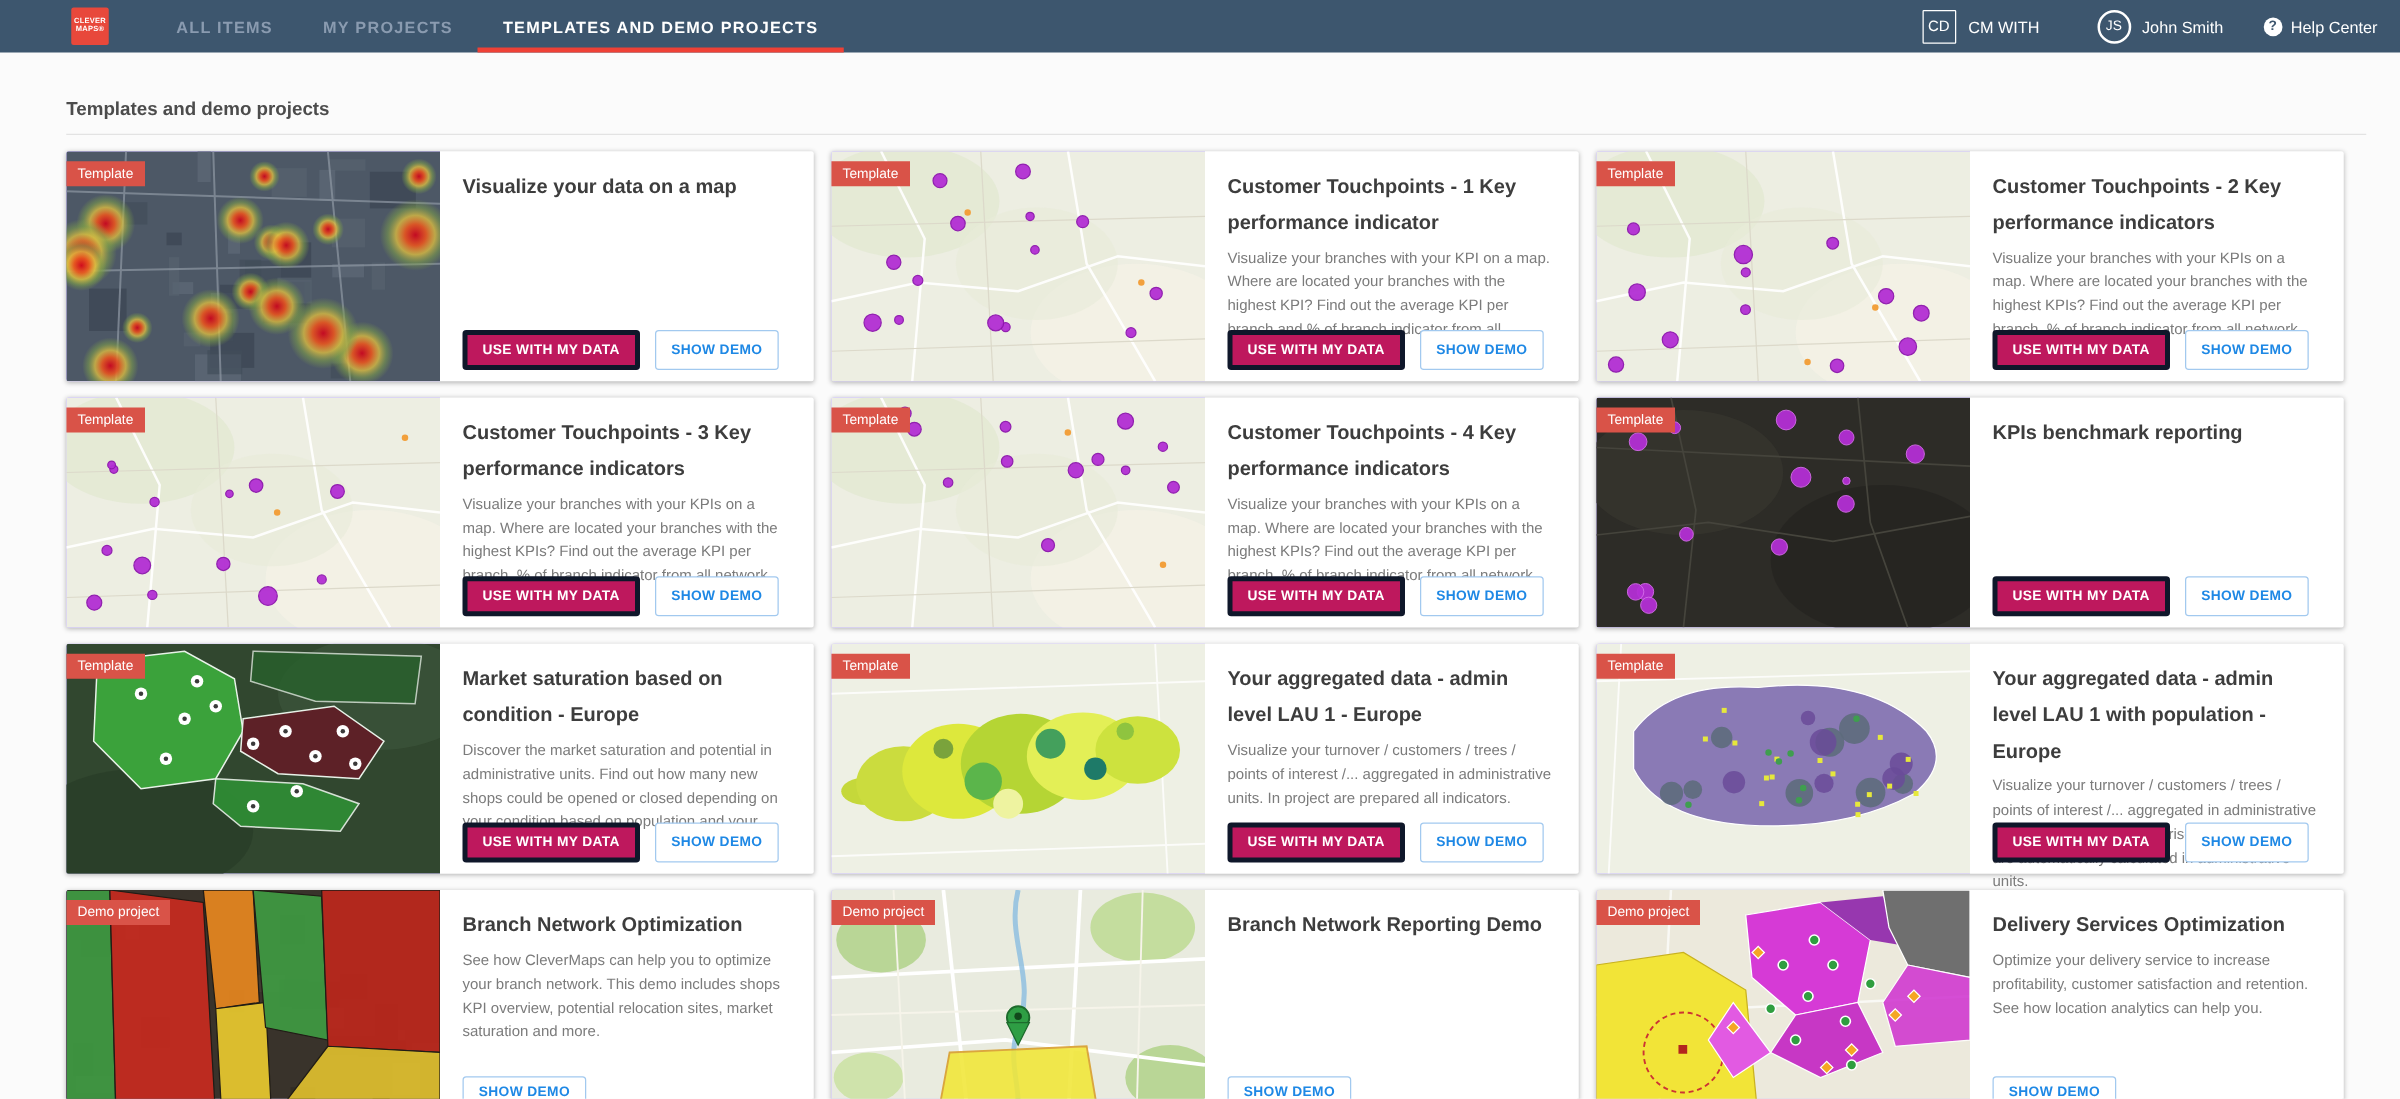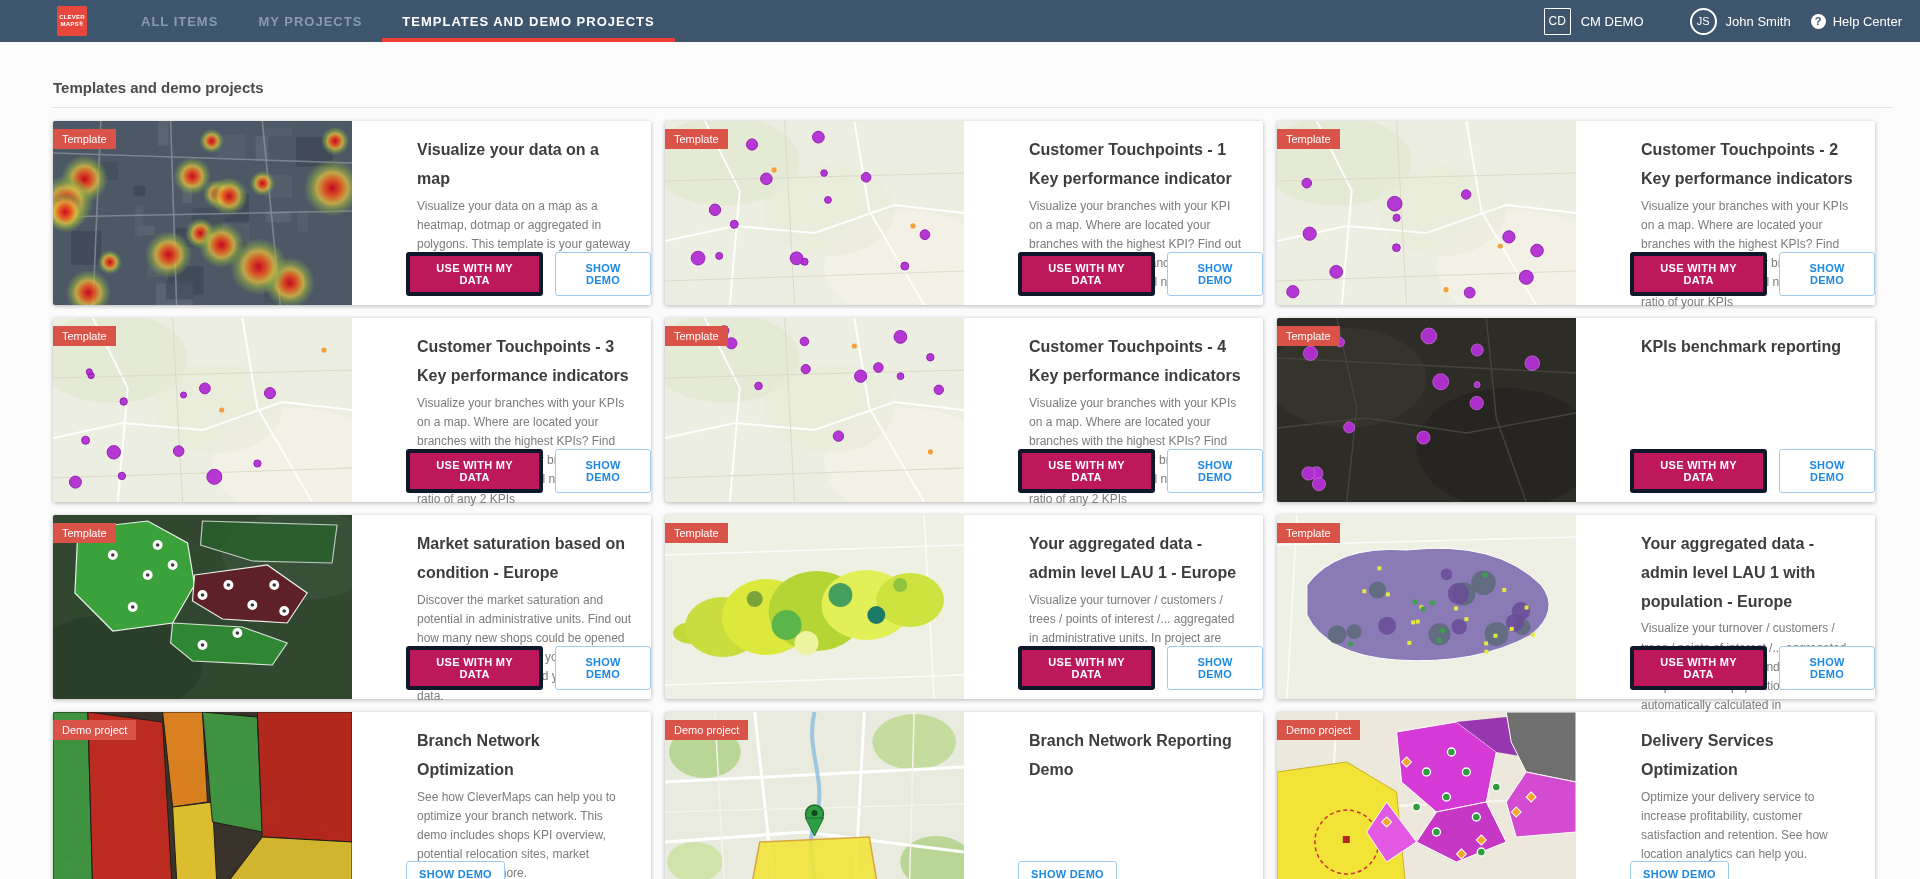--- a/index.html
+++ b/index.html
@@ -71,7 +71,7 @@
   <div class="topbar-right">
     <div class="ws">
       <span class="ws-badge">CD</span>
-      <span class="ws-name">CM DEMO</span>
+      <span class="ws-name">CM WITH</span>
     </div>
     <div class="user">
       <span class="user-badge">JS</span>

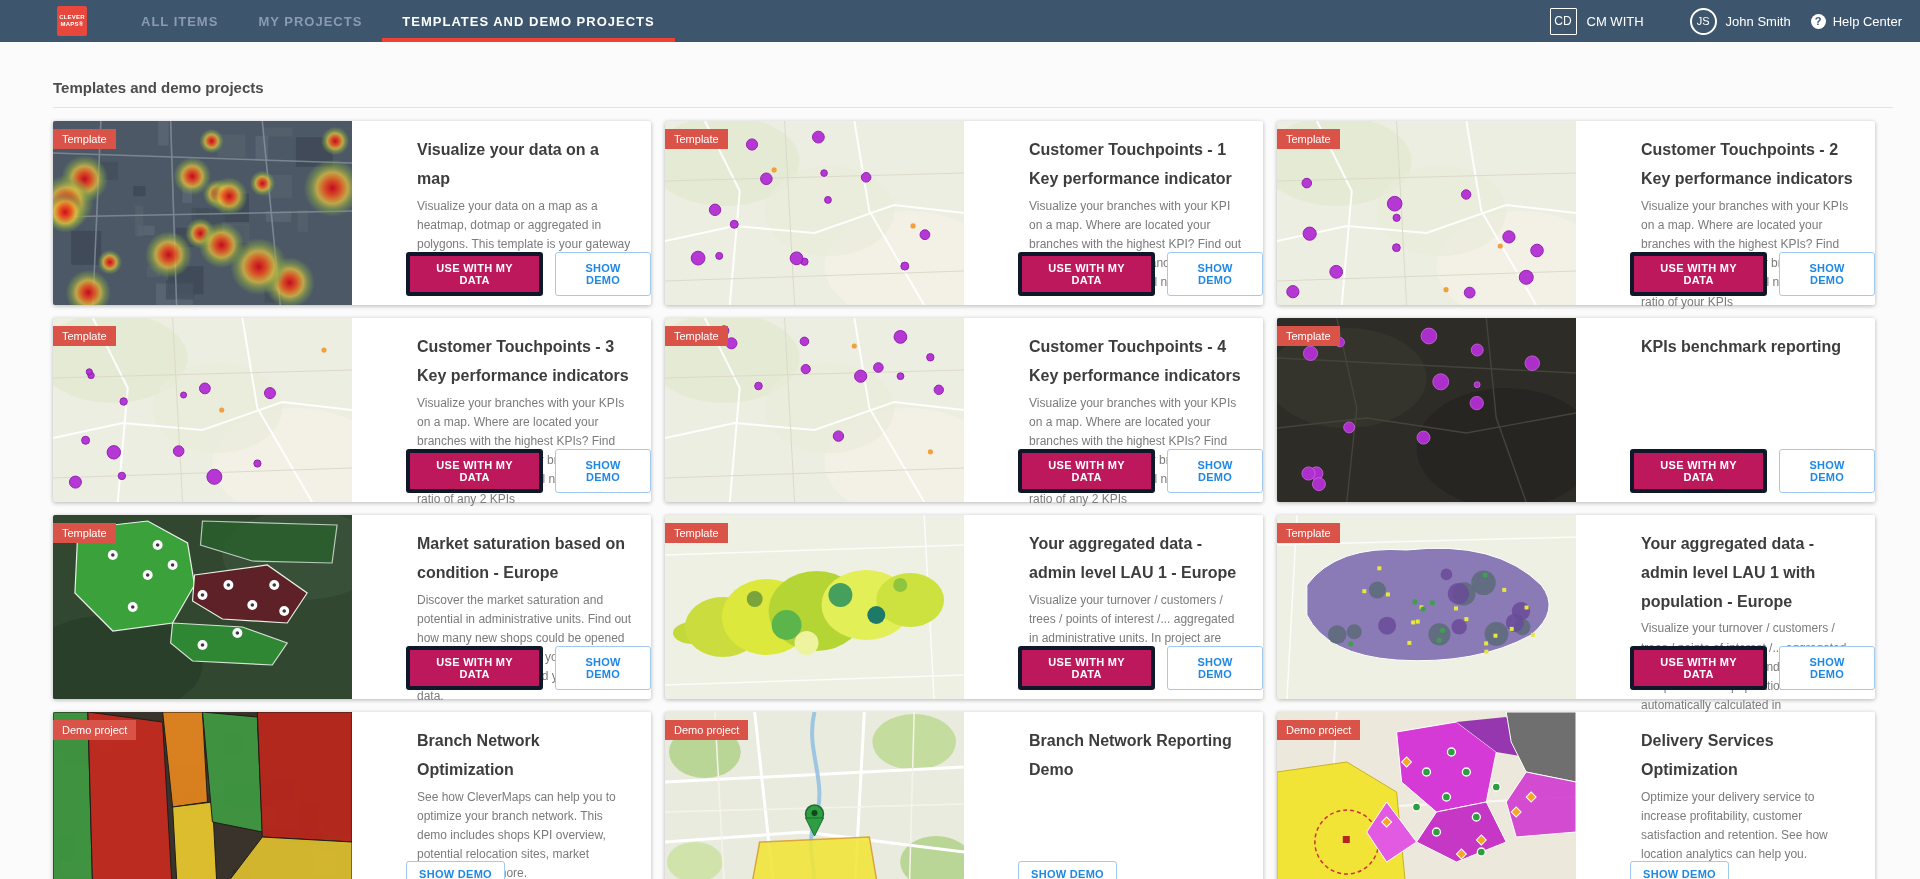--- a/index.html
+++ b/index.html
@@ -22,7 +22,7 @@
   .ws-name { margin-right:46px; }
   .user-badge { width:27px; height:27px; border:2px solid #fff; border-radius:50%; display:flex;
                 align-items:center; justify-content:center; font-size:11px; margin-right:9px; }
-  .user-name { margin-right:20px; }
+  .user-name { margin-right:32px; }
   .help { display:flex; align-items:center; cursor:pointer; }
   .help-icon { width:15px; height:15px; border-radius:50%; background:#fff; color:#3d566e;
                font-size:11px; font-weight:bold; display:flex; align-items:center; justify-content:center; margin-right:7px; }

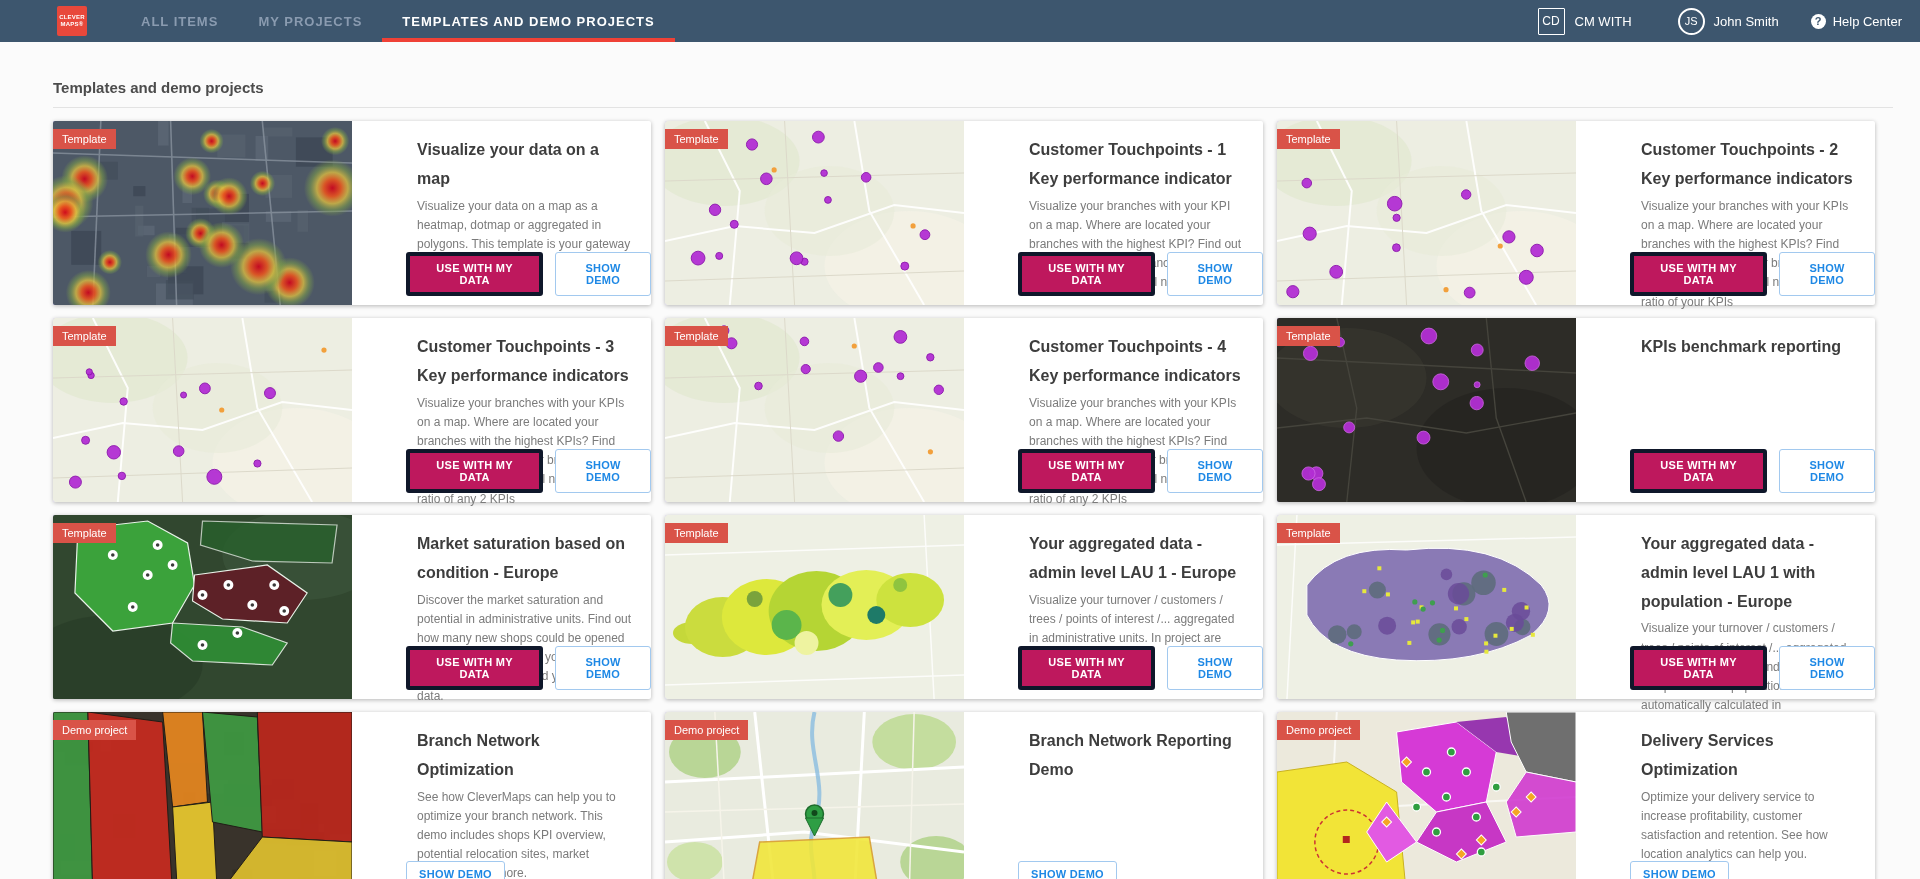--- a/index.html
+++ b/index.html
@@ -40,7 +40,7 @@
   .thumb svg { display:block; }
   .badge { position:absolute; top:8px; left:0; z-index:2; background:#d95348; color:#fff;
            font-size:11px; padding:4px 9px; }
-  .card-body { position:relative; flex:1; padding:10px 18px 0 29px;margin-left:36px; }
+  .card-body { position:relative; flex:1; padding:10px 18px 0 18px; }
   .card-title { font-size:16px; font-weight:bold; color:#3d3d3d; line-height:1.8; margin-top:5px; }
   .card-desc { font-size:12px; color:#7b7b7b; line-height:1.6; margin-top:3px; }
   .card-actions { position:absolute; left:18px; bottom:9px; display:flex; gap:12px; }

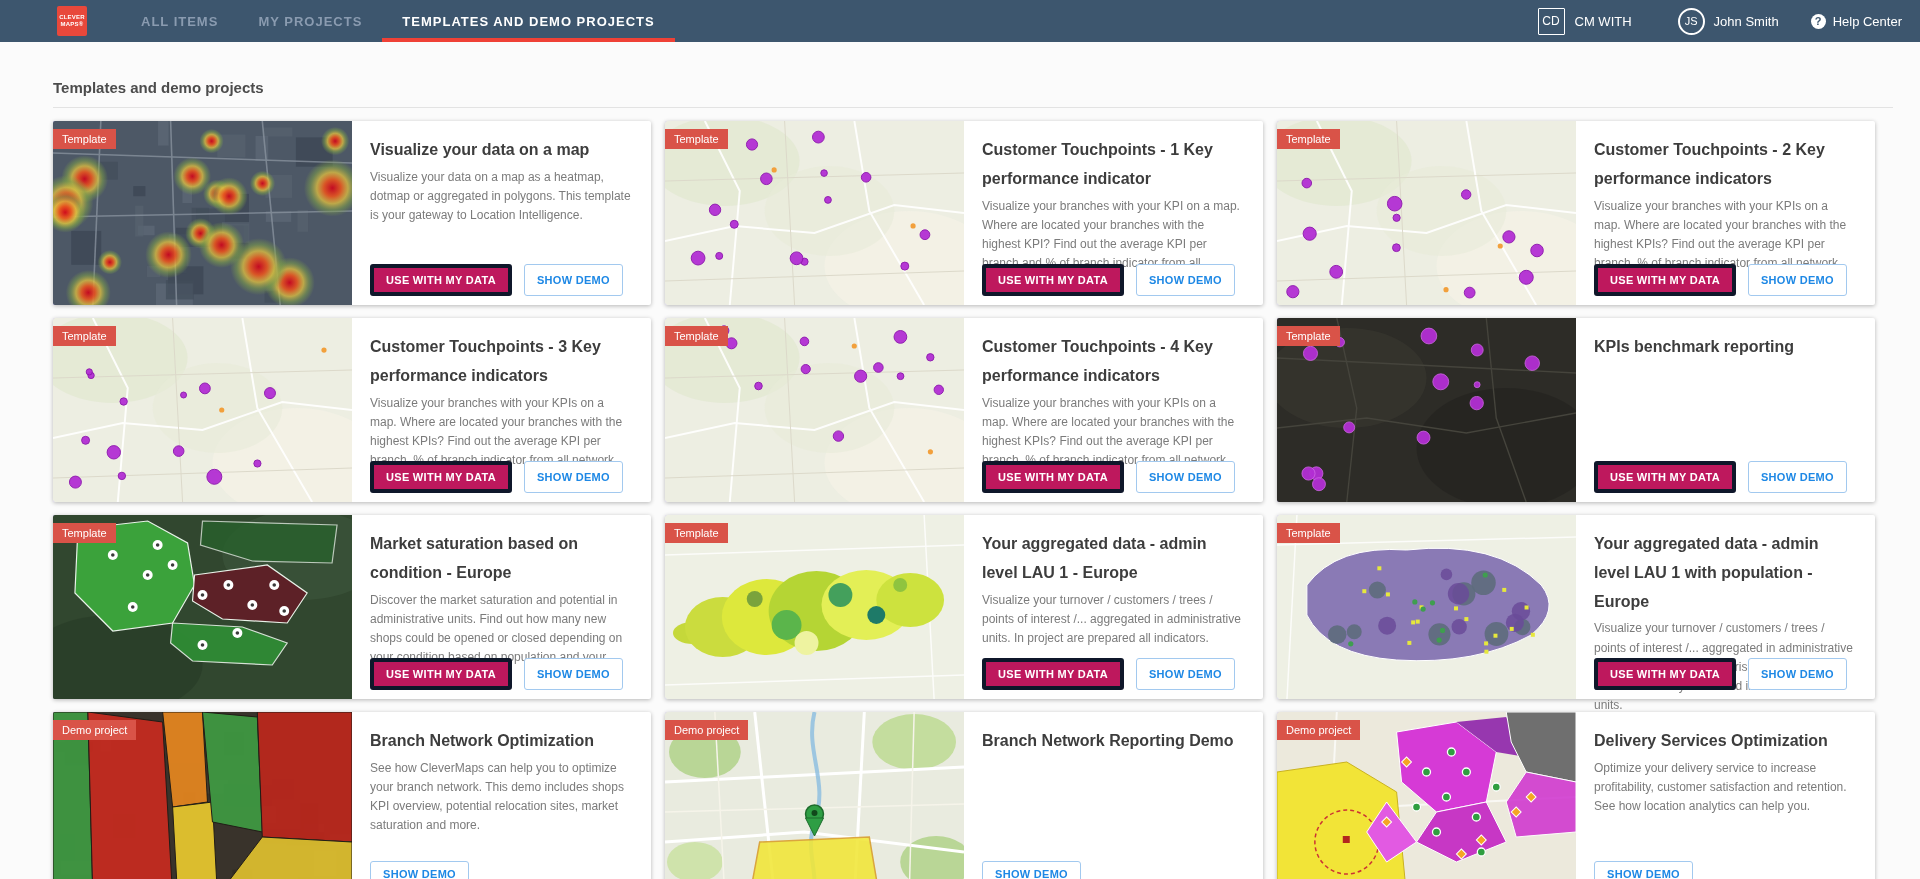--- a/index.html
+++ b/index.html
@@ -158,7 +158,6 @@
     </div>
     <div class="card-body">
       <h3 class="card-title">Visualize your data on a map</h3>
-      <p class="card-desc">Visualize your data on a map as a heatmap, dotmap or aggregated in polygons. This template is your gateway to Location Intelligence.</p>
       <div class="card-actions">
         <button class="btn btn-primary">USE WITH MY DATA</button>
         <button class="btn btn-outline">SHOW DEMO</button>

